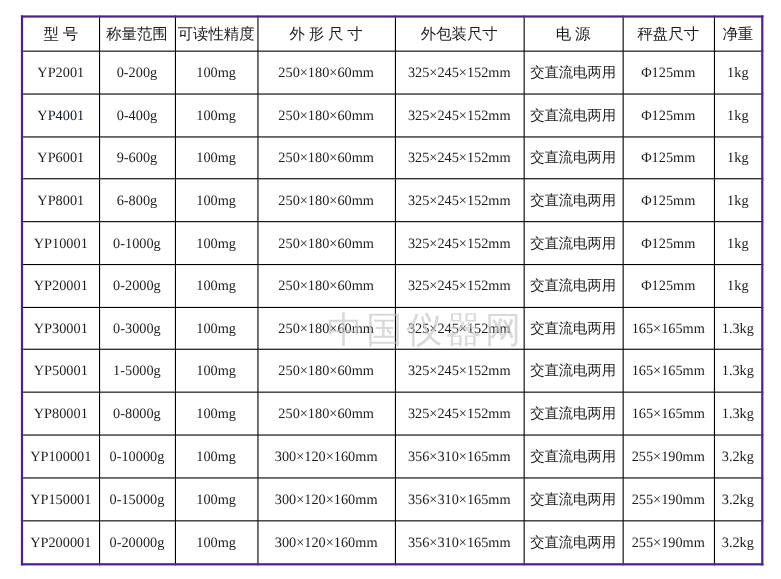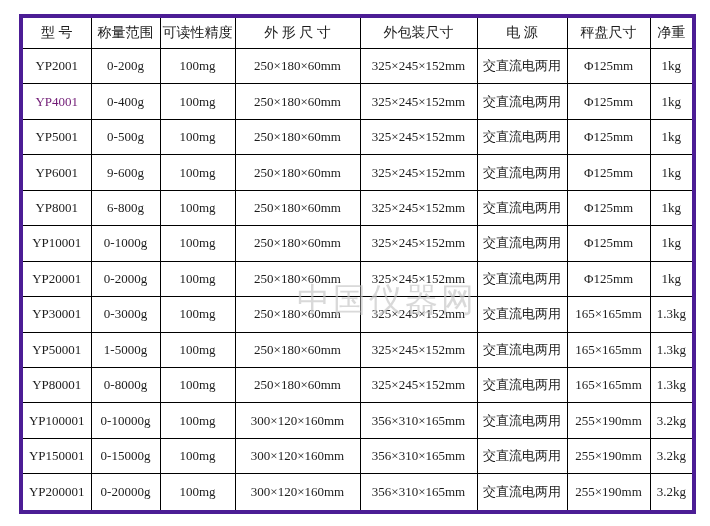--- a/index.html
+++ b/index.html
@@ -18,7 +18,7 @@
     width: 673px; height: 500px;
     border-collapse: collapse;
     table-layout: fixed;
-    border: 4px solid #4c1d95;
+    border: 2px solid #4c1d95;
     background: #ffffff;
   }
   .spec th, .spec td {

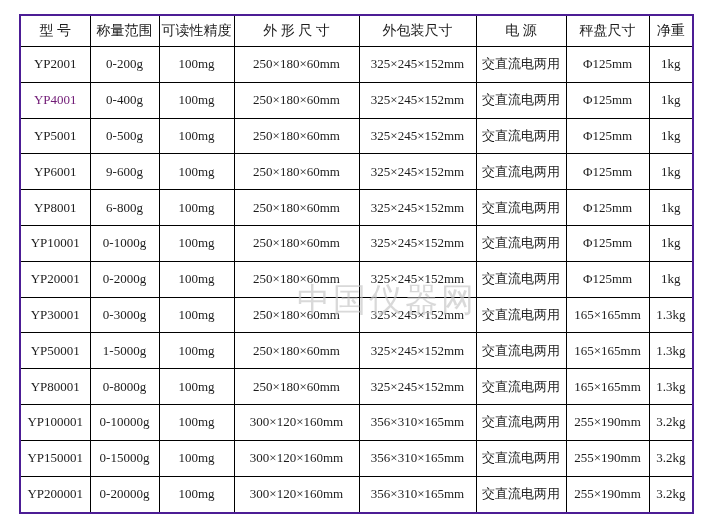--- a/index.html
+++ b/index.html
@@ -97,7 +97,7 @@
           <td>1kg</td>
         </tr>
         <tr>
-          <td style="color: #701a75;">YP4001</td>
+          <td style="color: #0f172a;">YP4001</td>
           <td>0-400g</td>
           <td>100mg</td>
           <td>250×180×60mm</td>

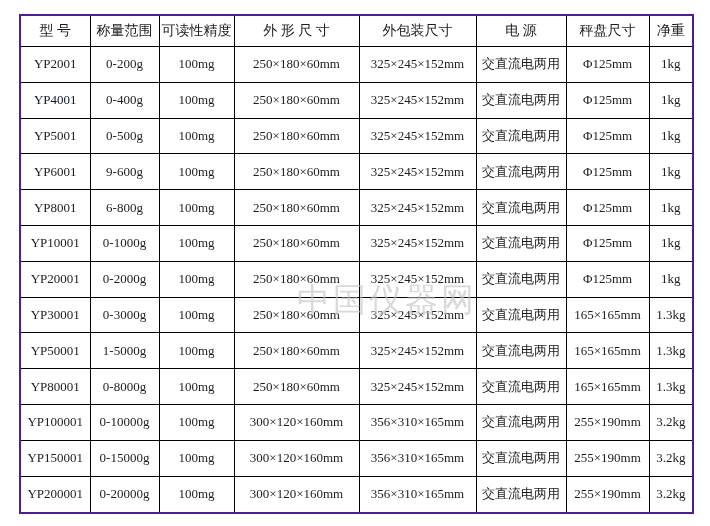--- a/index.html
+++ b/index.html
@@ -107,16 +107,6 @@
           <td>1kg</td>
         </tr>
         <tr>
-          <td>YP5001</td>
-          <td>0-500g</td>
-          <td>100mg</td>
-          <td>250×180×60mm</td>
-          <td>325×245×152mm</td>
-          <td>交直流电两用</td>
-          <td>Φ125mm</td>
-          <td>1kg</td>
-        </tr>
-        <tr>
           <td>YP6001</td>
           <td>9-600g</td>
           <td>100mg</td>

